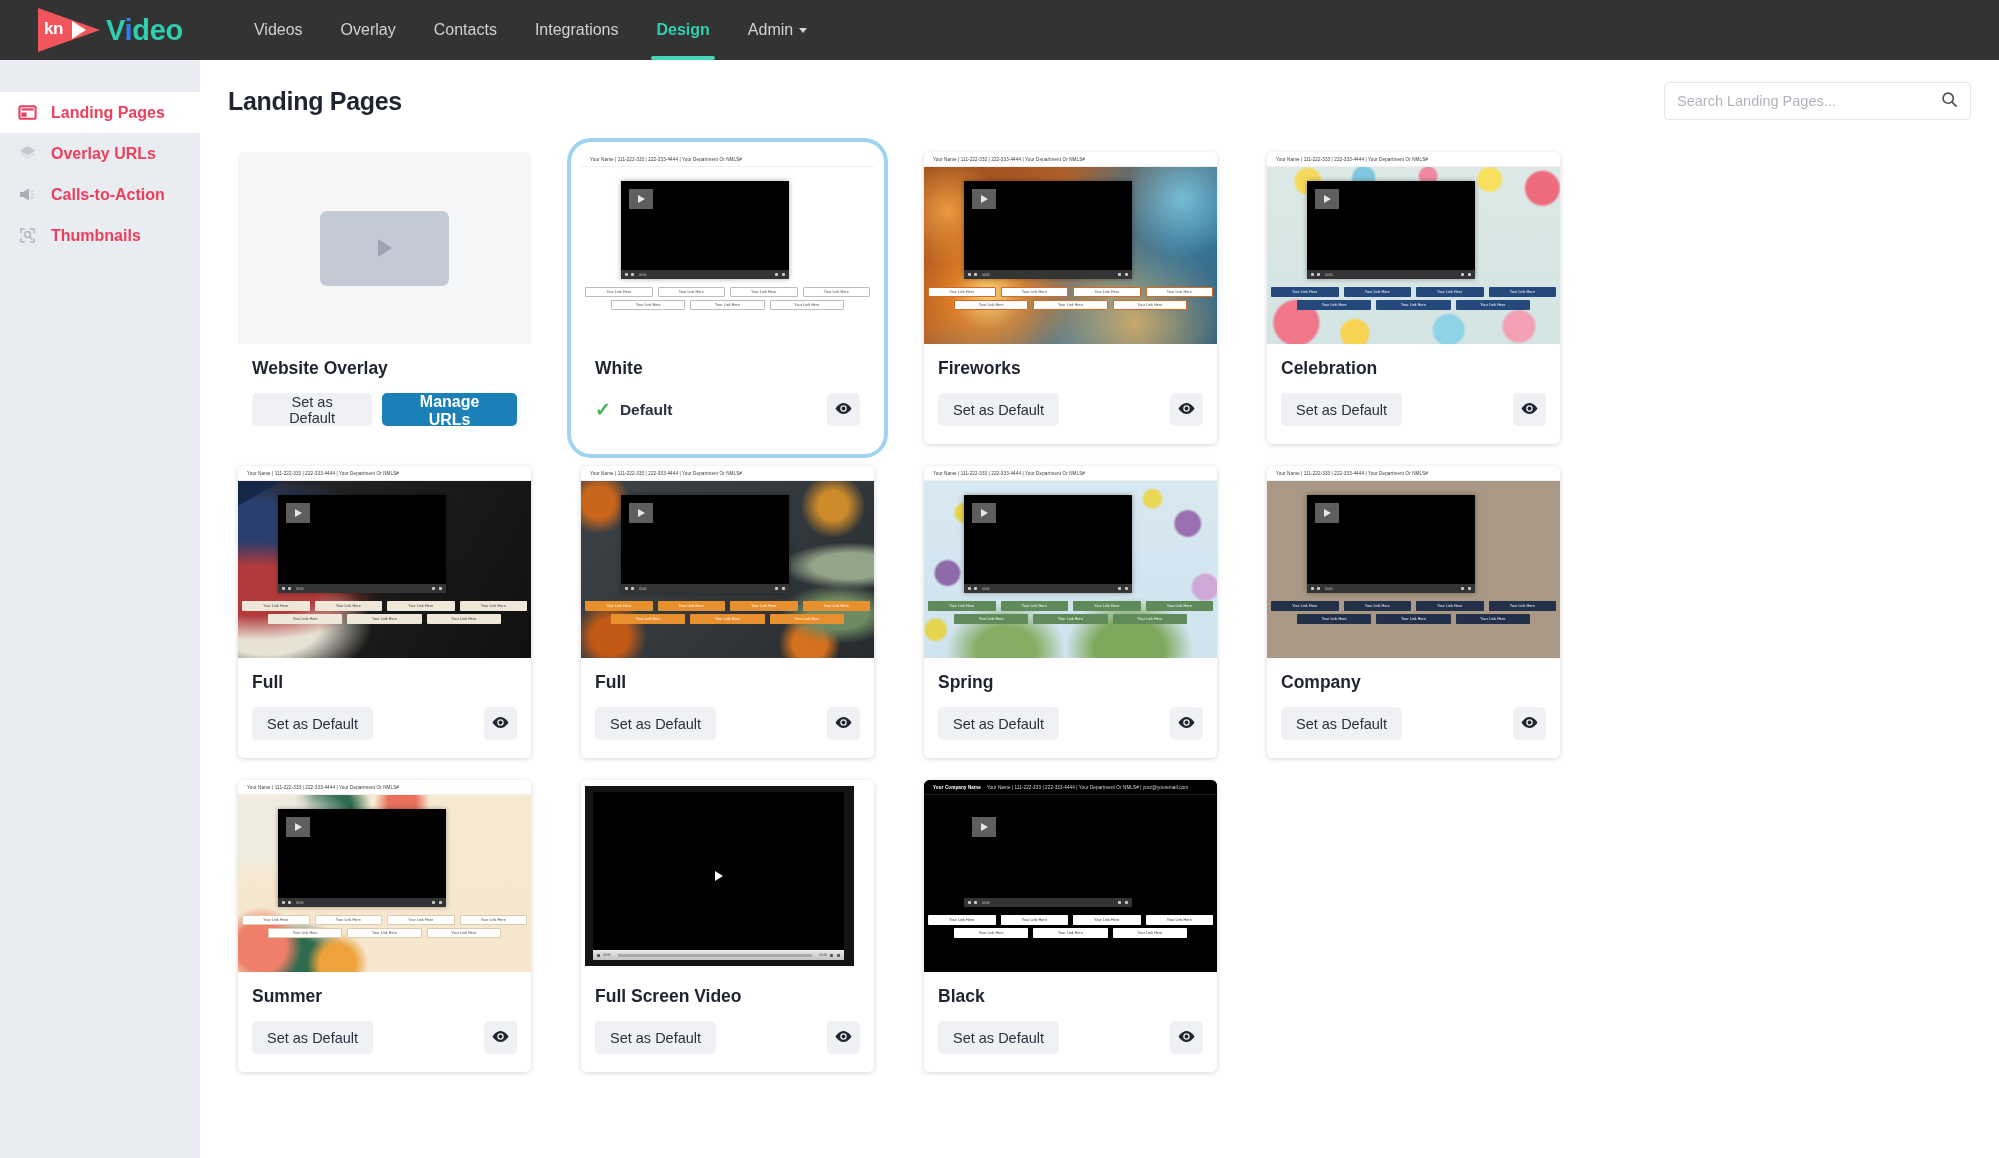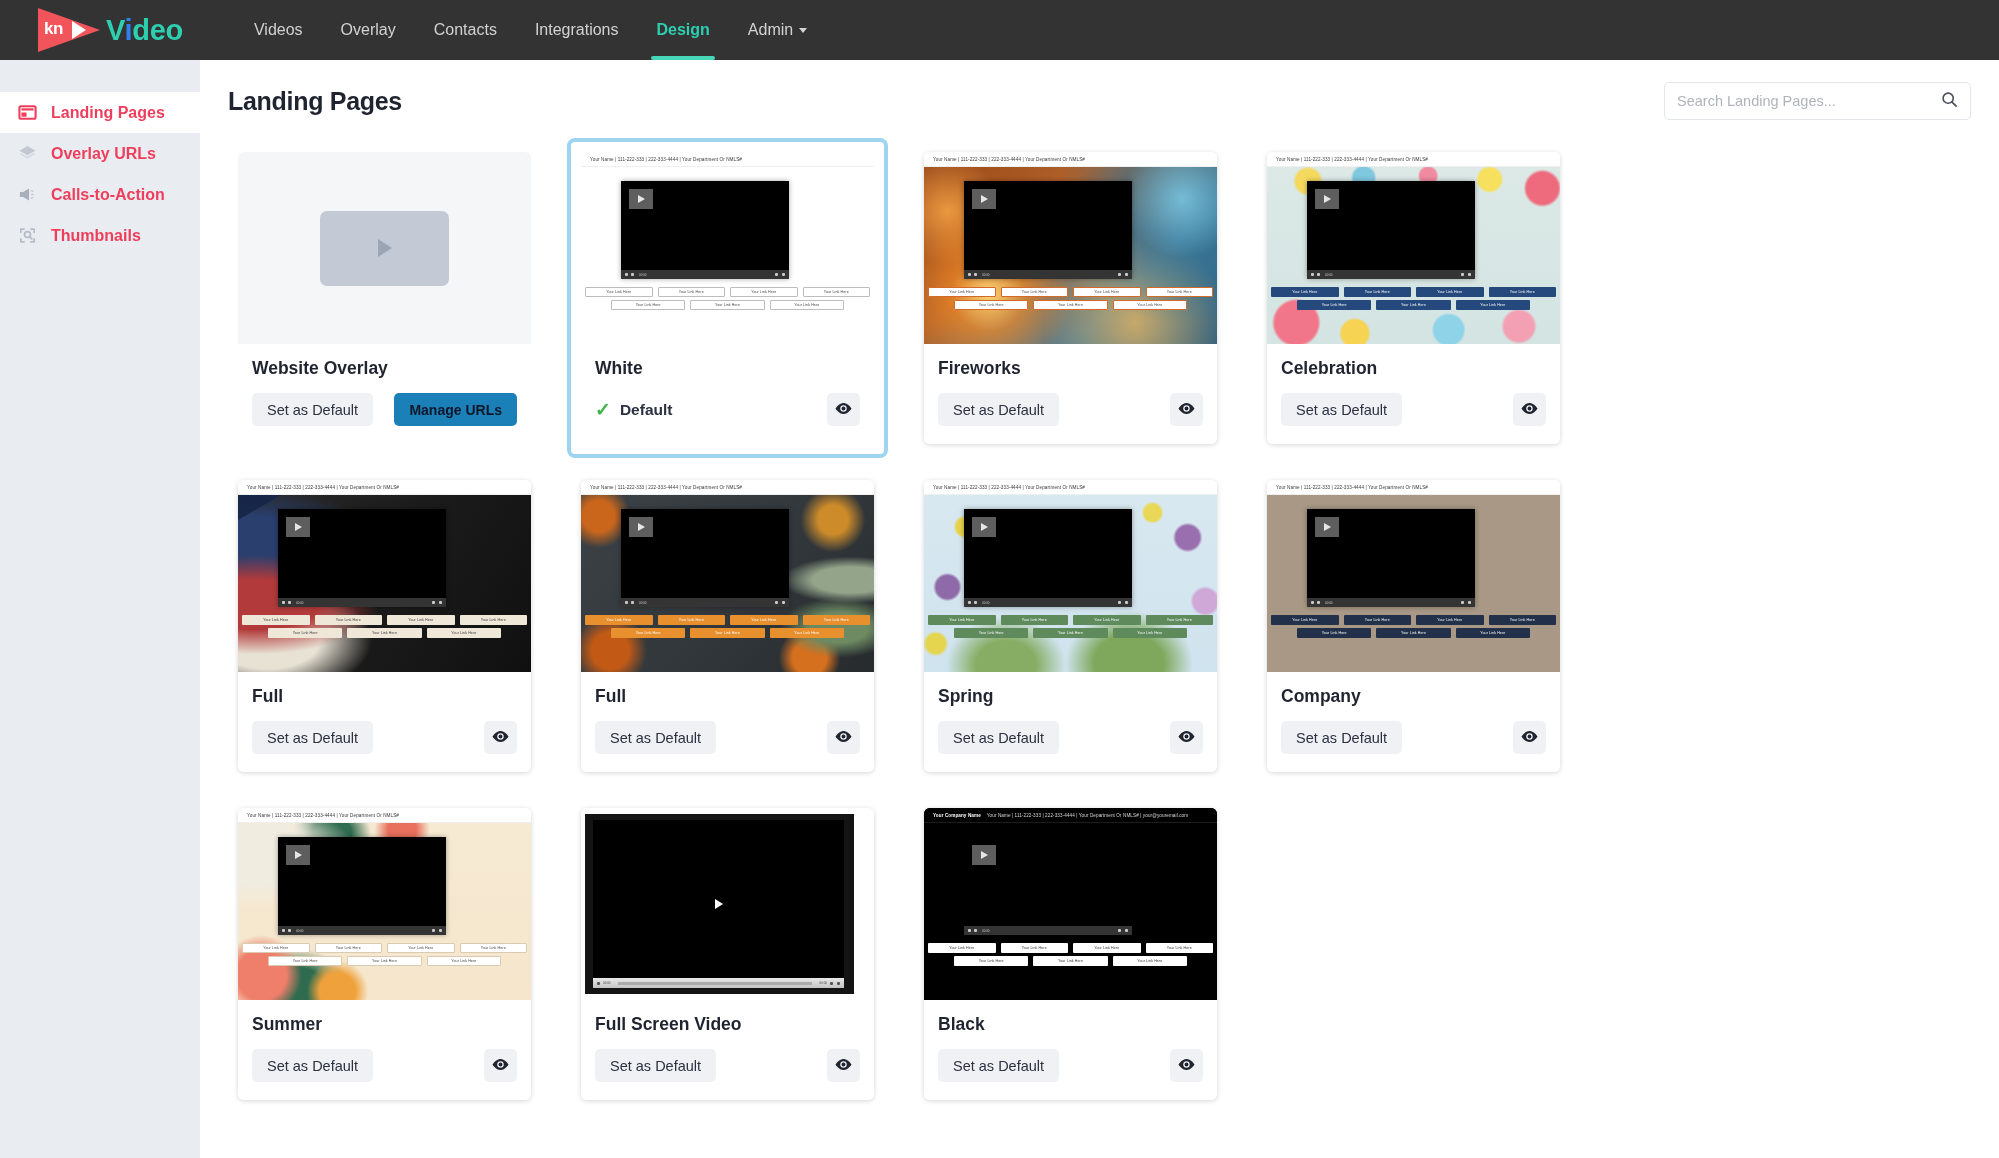--- a/index.html
+++ b/index.html
@@ -119,7 +119,7 @@
   .search-box input::placeholder { color: #b0b4ba; }
 
   
-  .grid { display: grid; grid-template-columns: repeat(4, 313px); gap: 16px 30px; }
+  .grid { display: grid; grid-template-columns: repeat(4, 313px); gap: 2px 30px; }
   .cardcell { padding: 10px; }
   .card {
     background: #ffffff; border-radius: 6px; overflow: hidden;

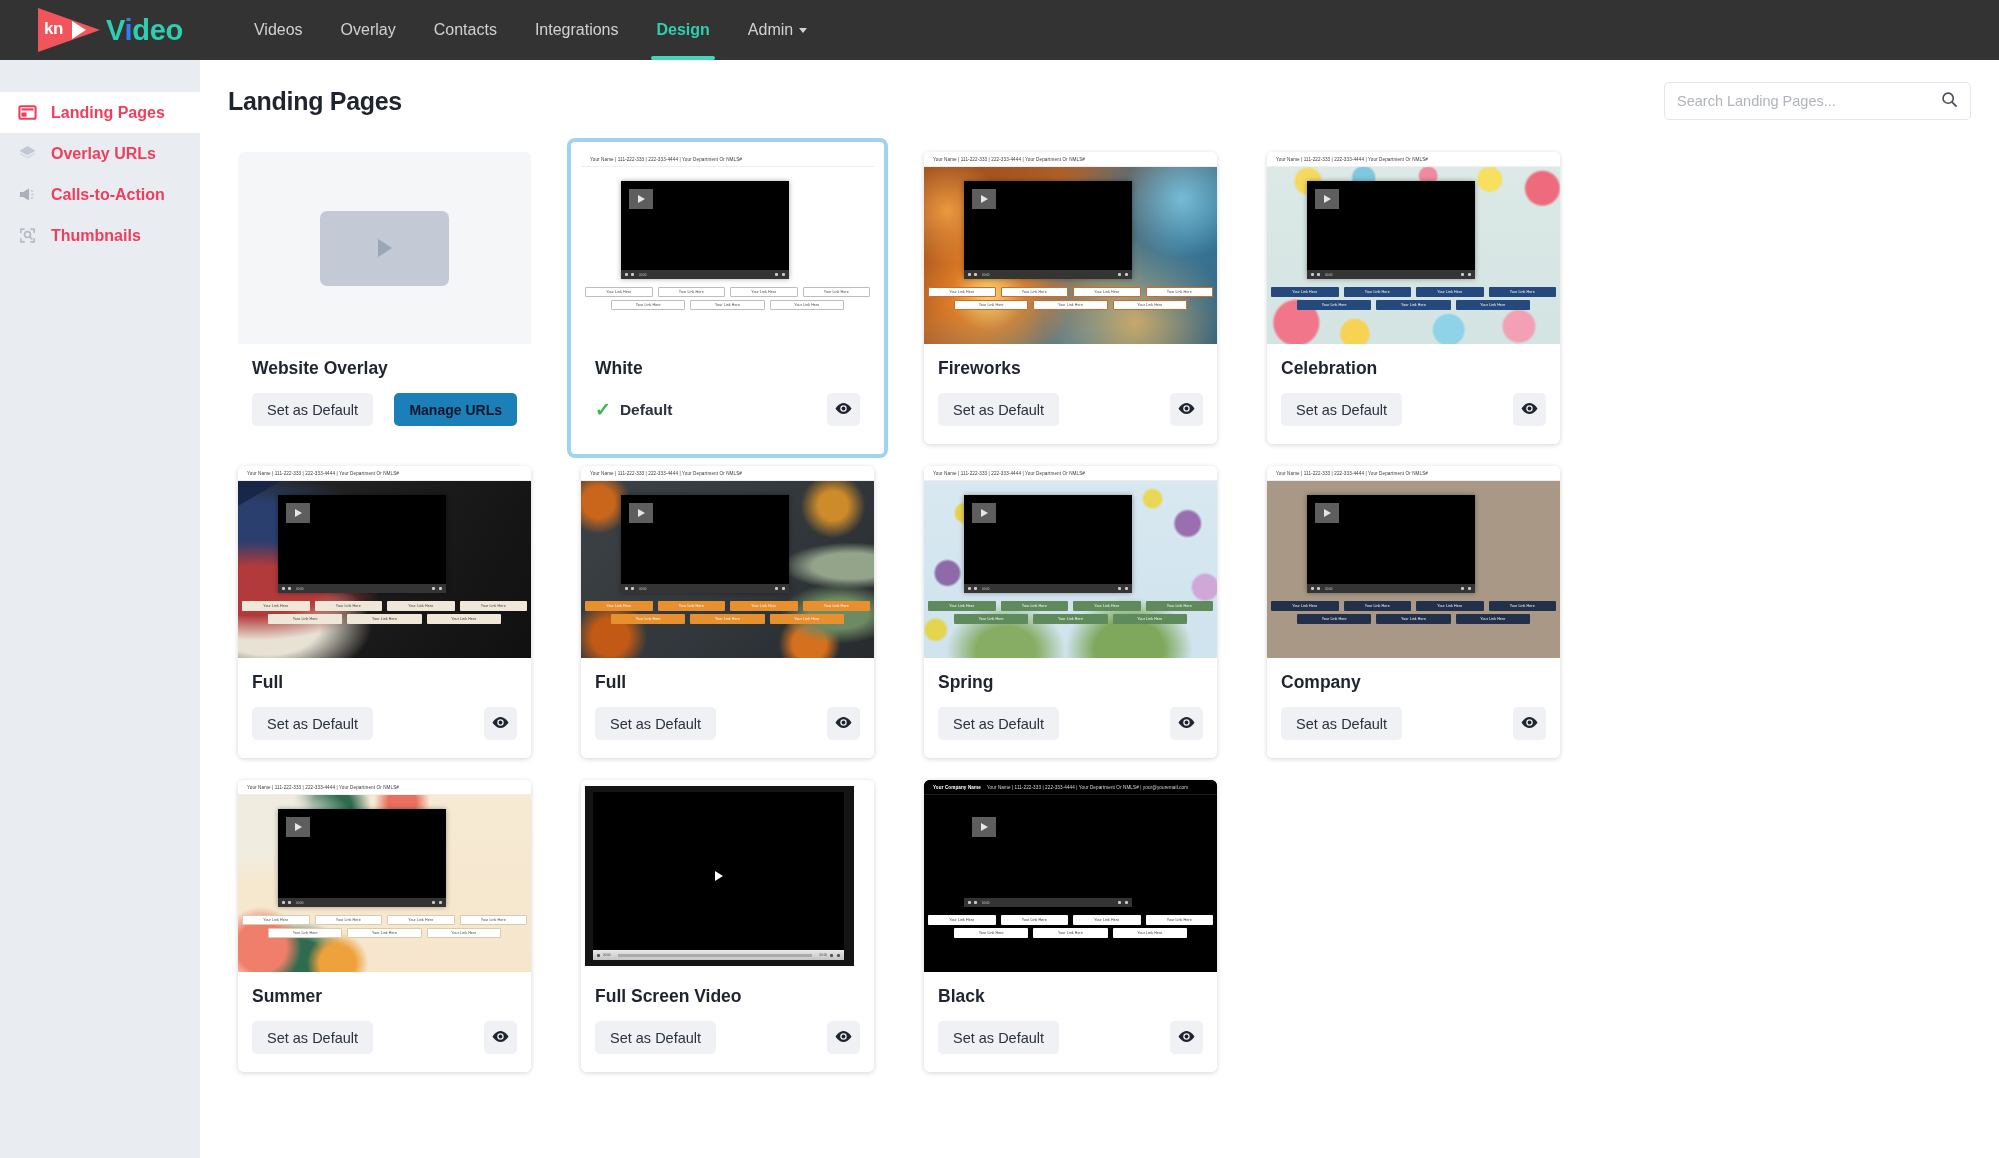--- a/index.html
+++ b/index.html
@@ -126,7 +126,7 @@
     box-shadow: 0 1px 5px rgba(0,0,0,0.17);
   }
   .cardcell.selected {
-    background: #ffffff; border-radius: 4px;
+    background: #ffffff; border-radius: 20px;
     box-shadow: 0 0 0 4px #9fd4f0; padding: 10px;
   }
   .card.flat { box-shadow: none; }

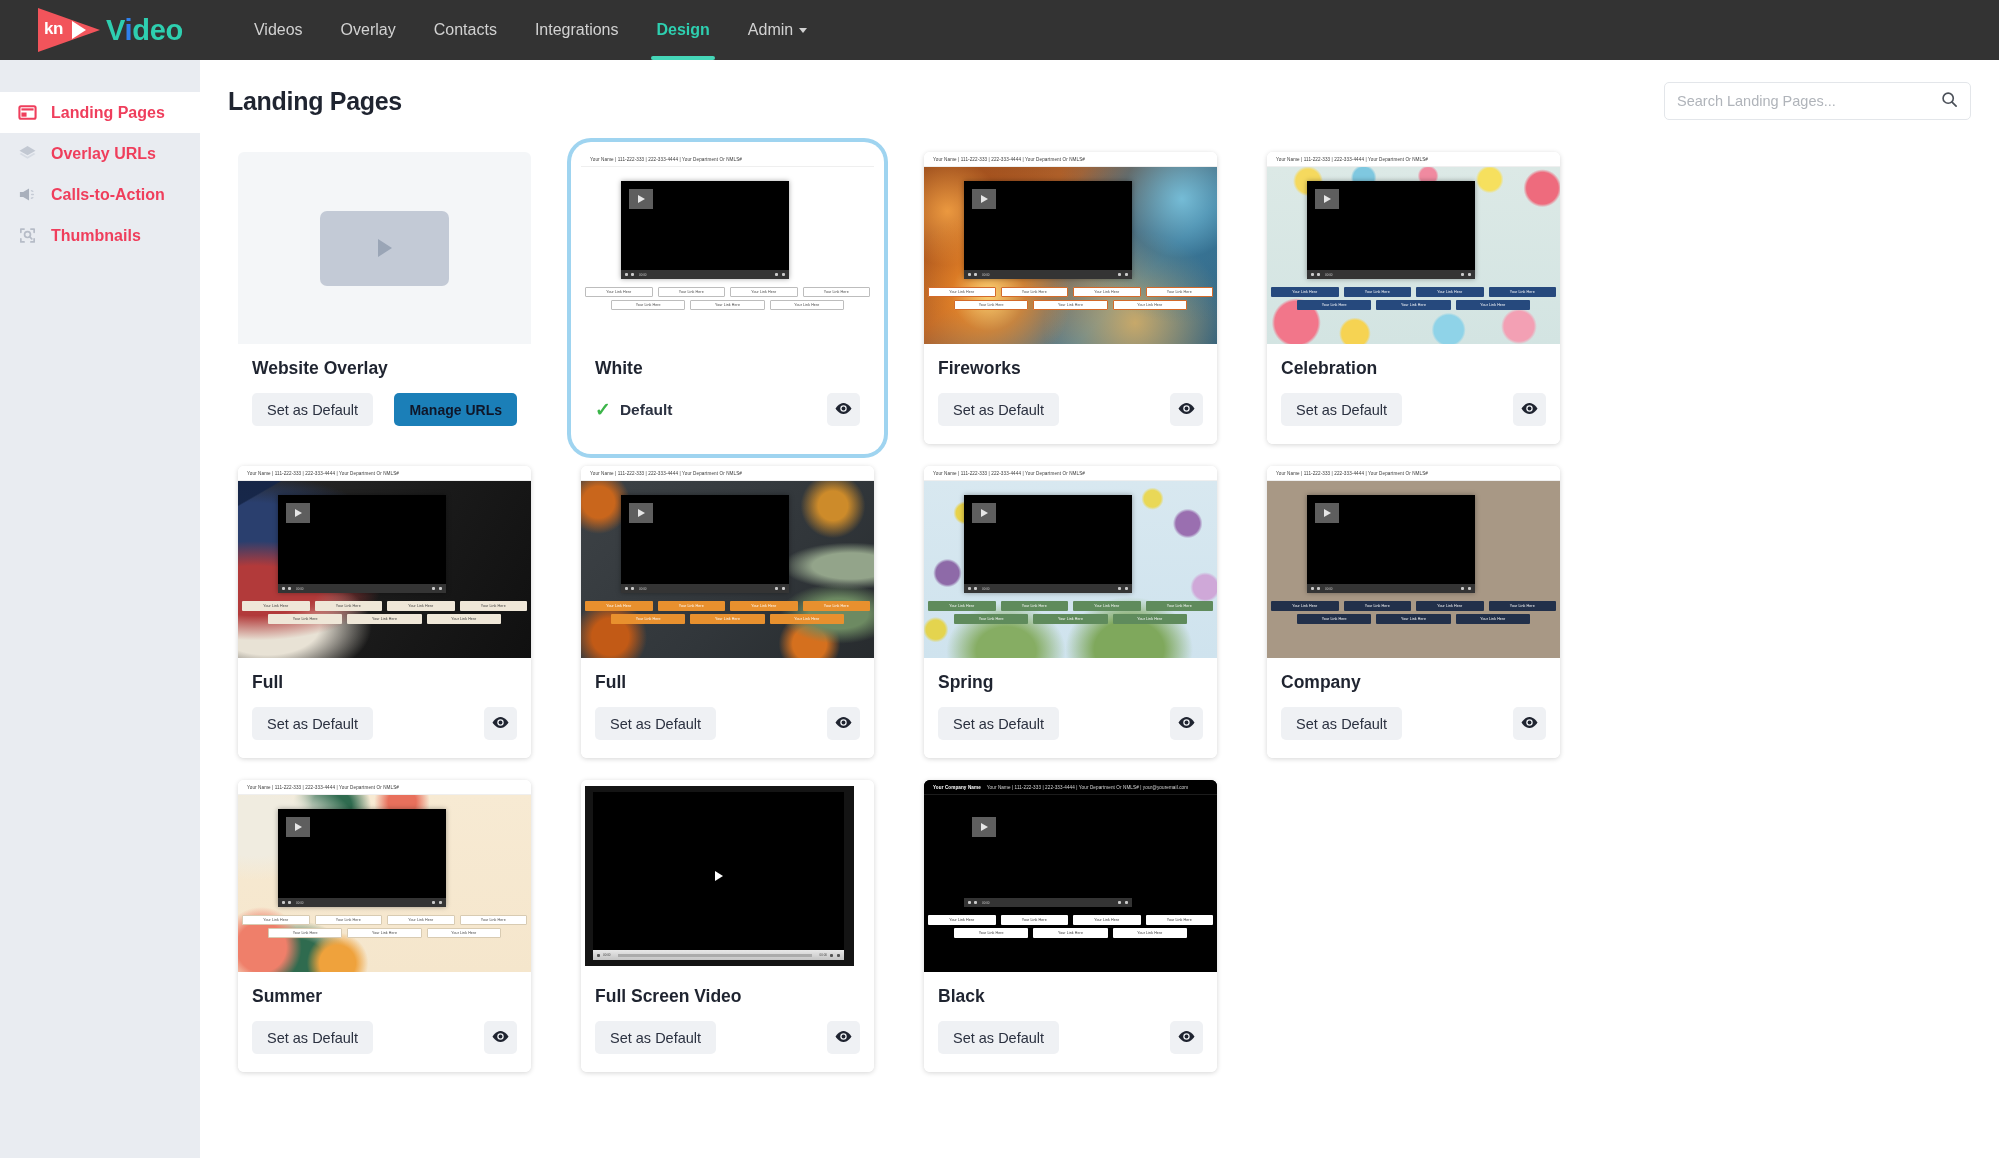--- a/index.html
+++ b/index.html
@@ -181,8 +181,8 @@
     font-family: "Liberation Sans", sans-serif;
   }
   .btn-manage {
-    background: #1b7fb8; color: #0f172a; border: none; border-radius: 5px;
-    height: 33px; padding: 0 15px; font-size: 14px; font-weight: 700; cursor: pointer;
+    background: #1b7fb8; color: #ffffff; border: none; border-radius: 5px;
+    height: 33px; padding: 0 15px; font-size: 16px; font-weight: 700; cursor: pointer;
     font-family: "Liberation Sans", sans-serif; margin-left: 10px;
   }
   .default-tag { display: flex; align-items: center; gap: 9px; font-size: 15.5px; font-weight: 700; color: #2b3140; }

